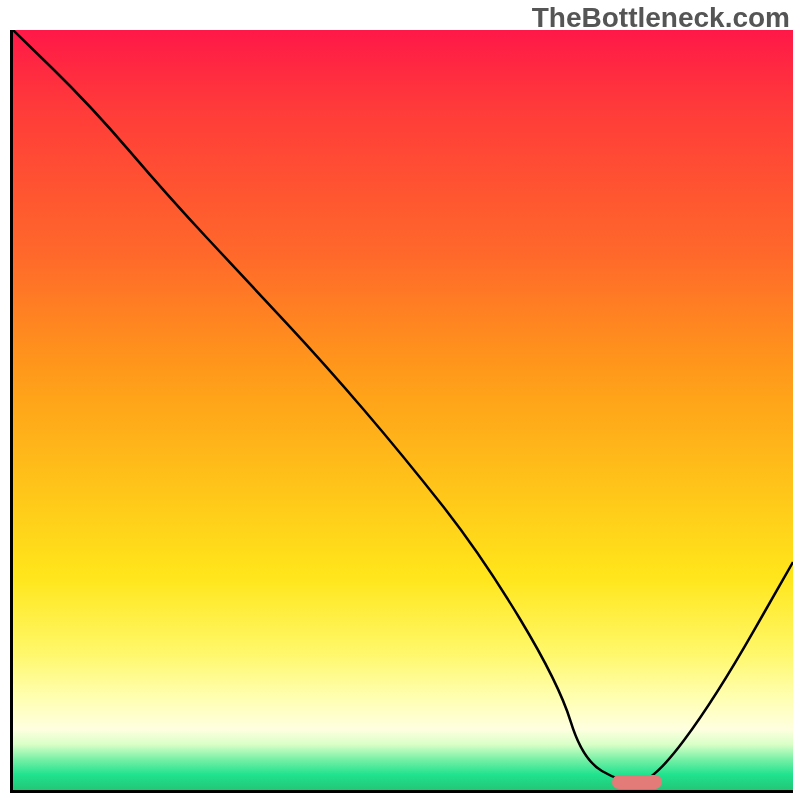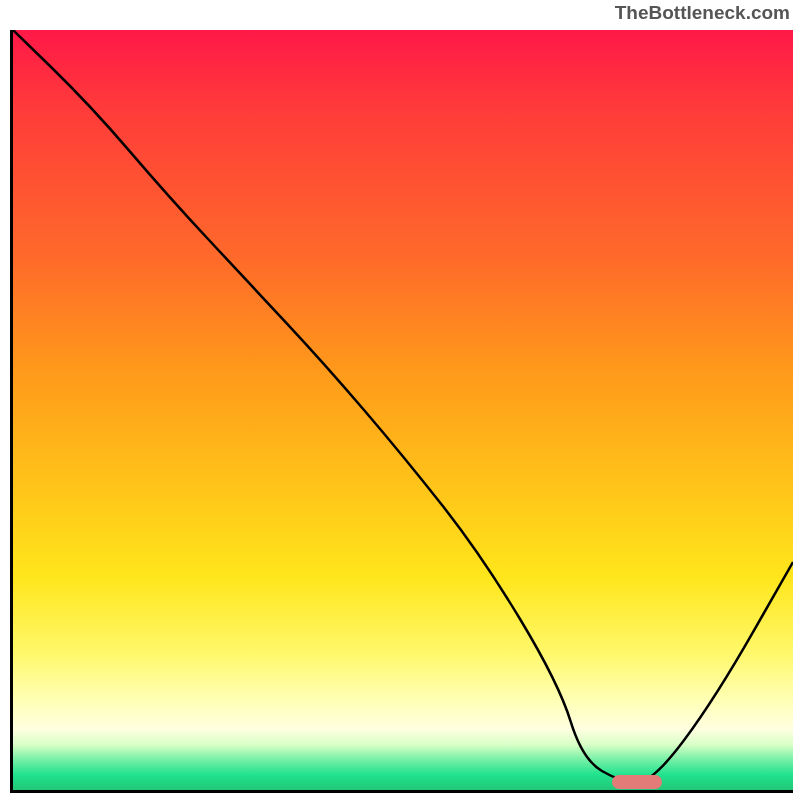--- a/index.html
+++ b/index.html
@@ -19,7 +19,7 @@
     position: absolute;
     top: 2px;
     right: 10px;
-    font-size: 19px;
+    font-size: 28px;
     font-weight: bold;
     color: #555555;
     z-index: 10;

